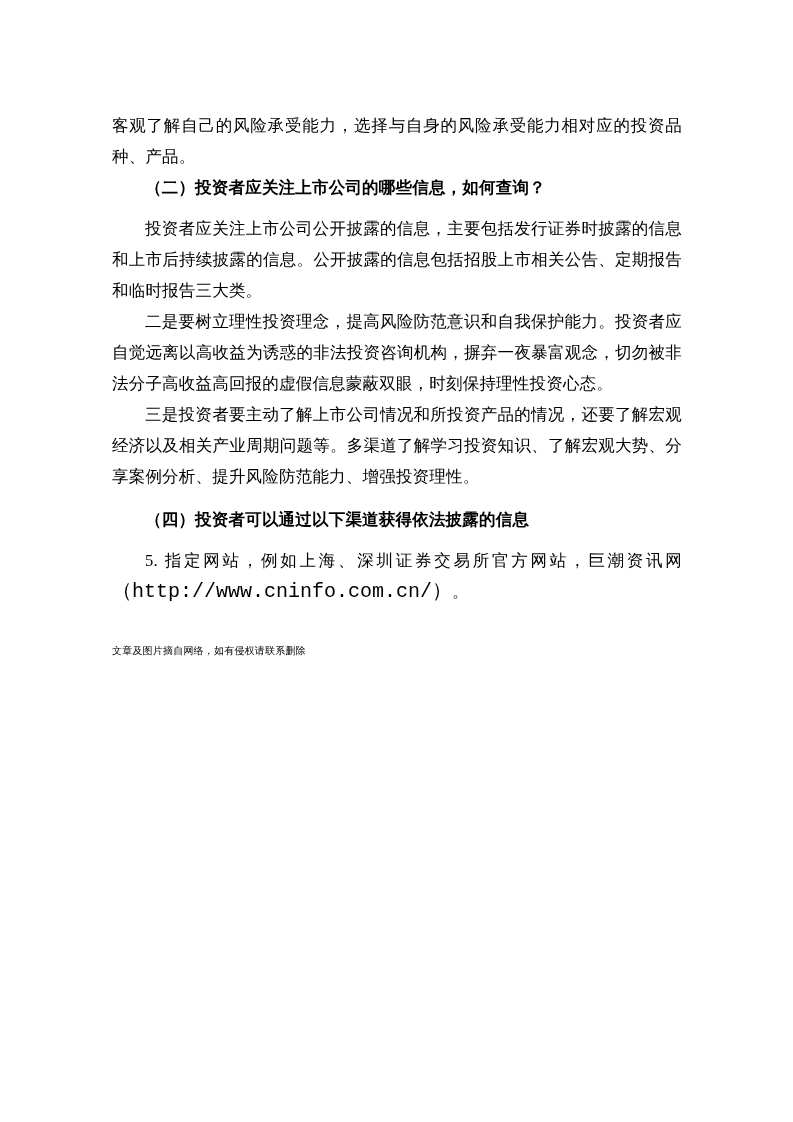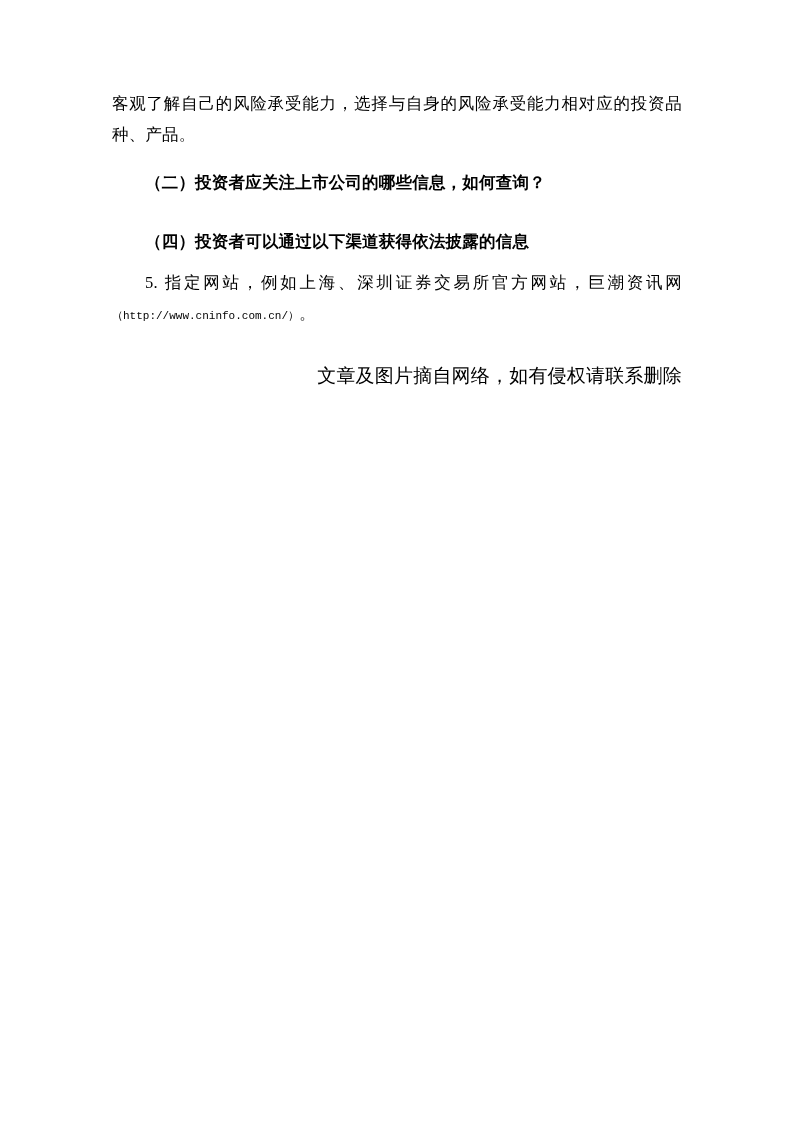--- a/index.html
+++ b/index.html
@@ -37,6 +37,7 @@
   }
   p.cont {
     text-indent: 0;
+    margin-top: 22px;
   }
   p.heading {
     font-weight: bold;

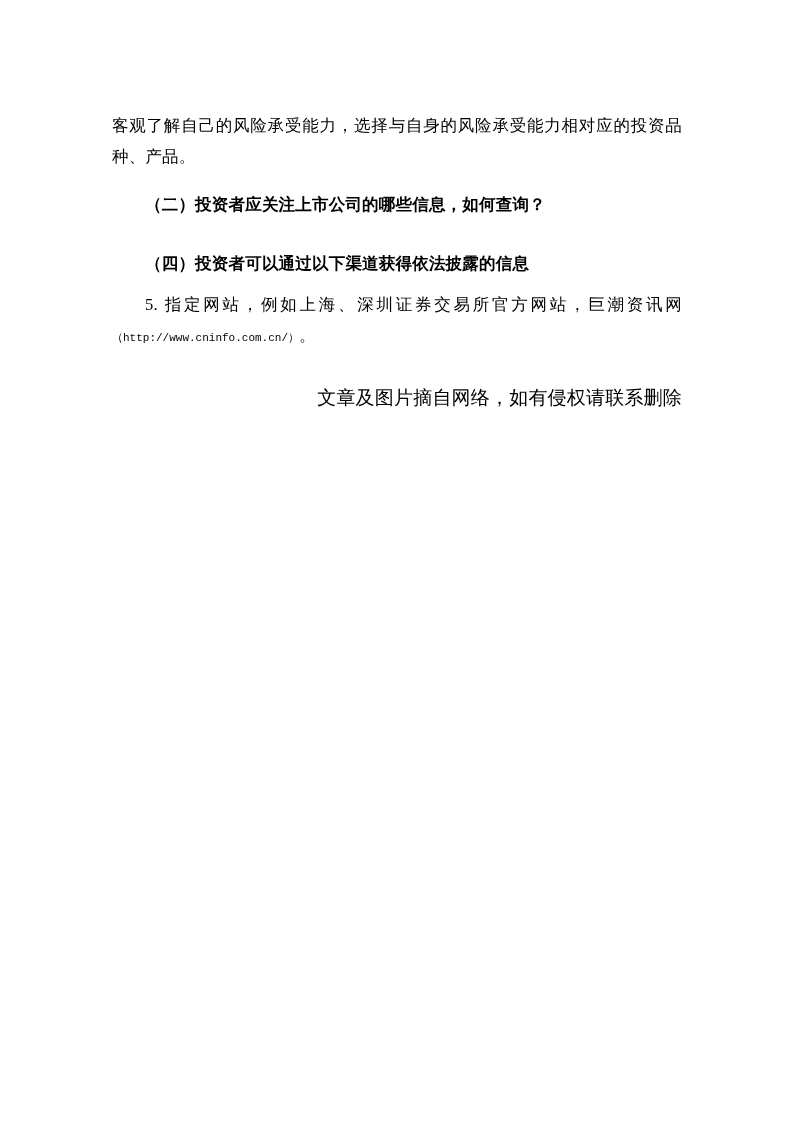--- a/index.html
+++ b/index.html
@@ -42,7 +42,6 @@
   p.heading {
     font-weight: bold;
     text-indent: 33px;
-    margin-top: 17px;
     margin-bottom: 10px;
   }
   p.heading.tight {

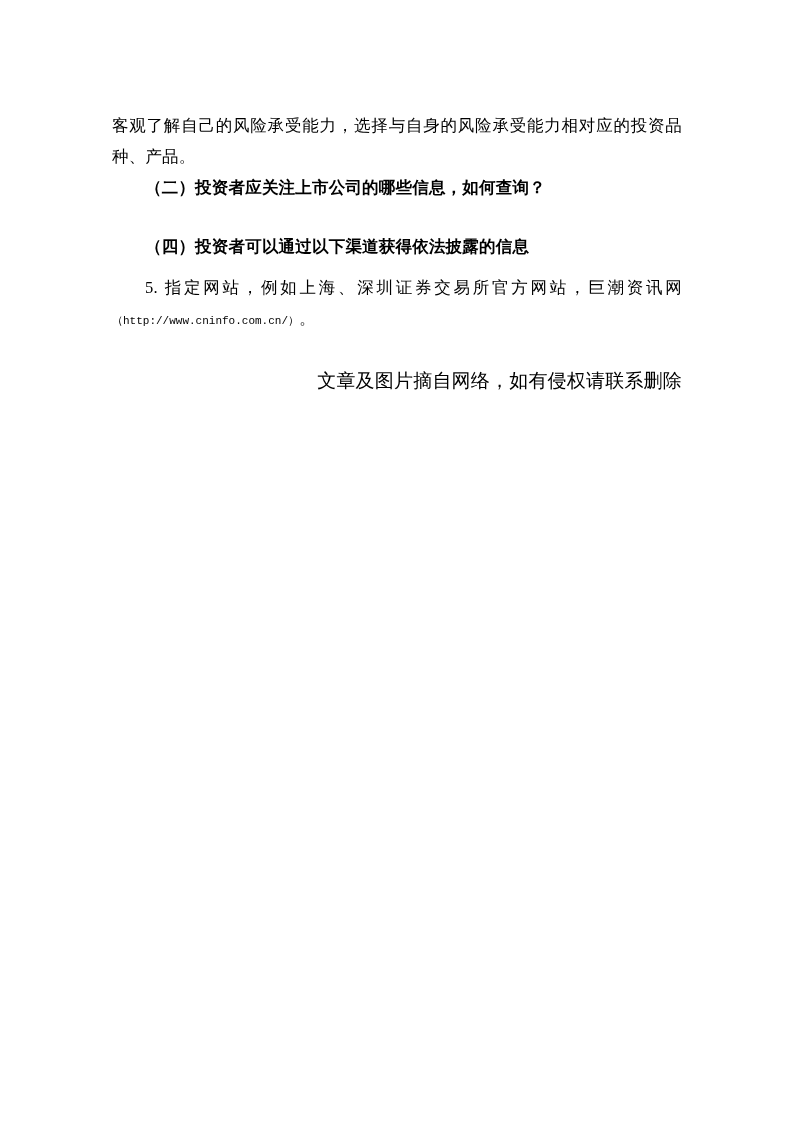--- a/index.html
+++ b/index.html
@@ -70,6 +70,7 @@
 
     <p class="heading">（二）投资者应关注上市公司的哪些信息，如何查询？</p>
 
+    <p class="body-text">投资者应关注上市公司公开披露的信息，主要包括发行证券时披露的信息和上市后持续披露的信息。公开披露的信息包括招股上市相关公告、定期报告和临时报告三大类。</p>
 
 
 

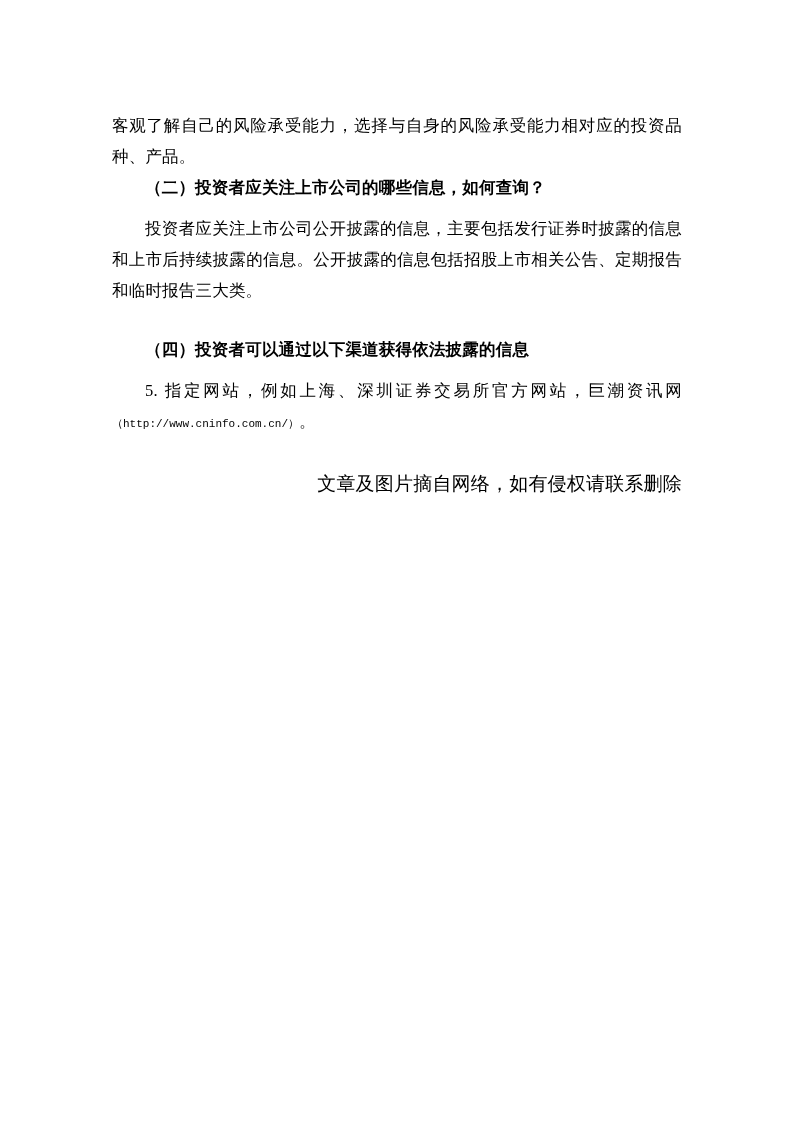--- a/index.html
+++ b/index.html
@@ -74,6 +74,7 @@
 
 
 
+    <p class="body-text">二是要树立理性投资理念，提高风险防范意识和自我保护能力。投资者应自觉远离以高收益为诱惑的非法投资咨询机构，摒弃一夜暴富观念，切勿被非法分子高收益高回报的虚假信息蒙蔽双眼，时刻保持理性投资心态。</p>
 
 
     <p class="heading tight">（四）投资者可以通过以下渠道获得依法披露的信息</p>

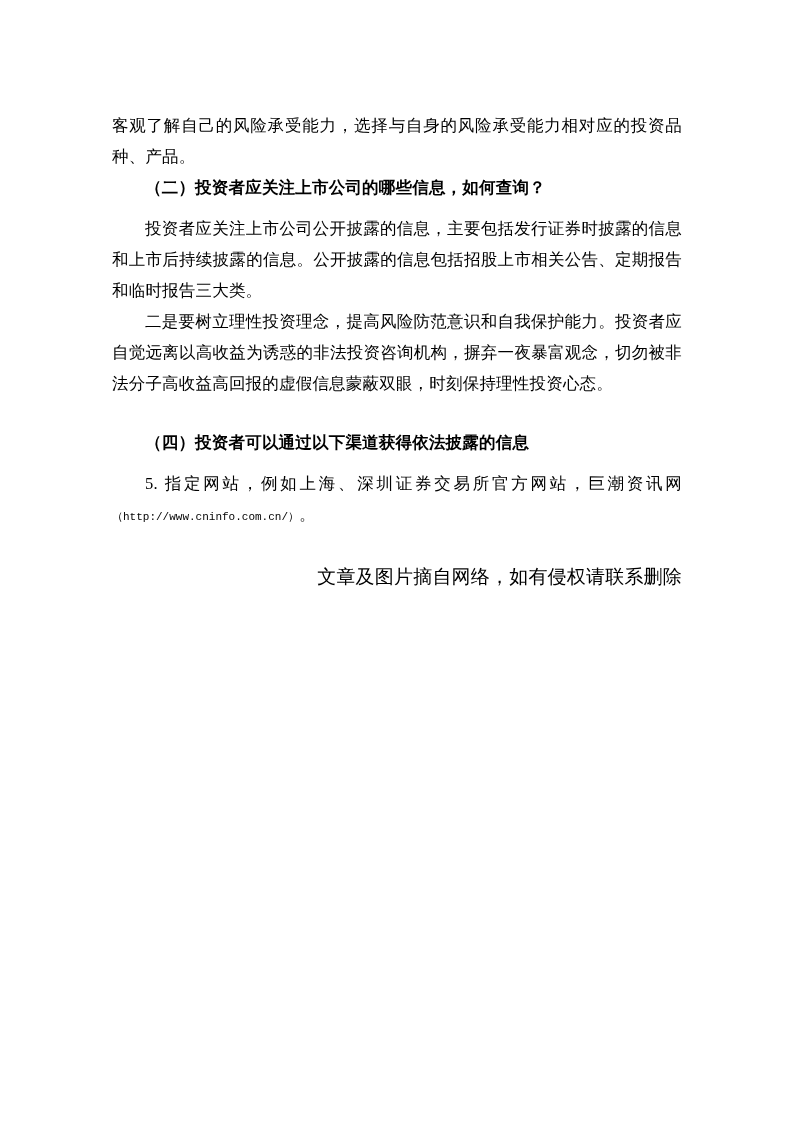--- a/index.html
+++ b/index.html
@@ -76,6 +76,7 @@
 
     <p class="body-text">二是要树立理性投资理念，提高风险防范意识和自我保护能力。投资者应自觉远离以高收益为诱惑的非法投资咨询机构，摒弃一夜暴富观念，切勿被非法分子高收益高回报的虚假信息蒙蔽双眼，时刻保持理性投资心态。</p>
 
+    <p class="body-text">三是投资者要主动了解上市公司情况和所投资产品的情况，还要了解宏观经济以及相关产业周期问题等。多渠道了解学习投资知识、了解宏观大势、分享案例分析、提升风险防范能力、增强投资理性。</p>
 
     <p class="heading tight">（四）投资者可以通过以下渠道获得依法披露的信息</p>
 

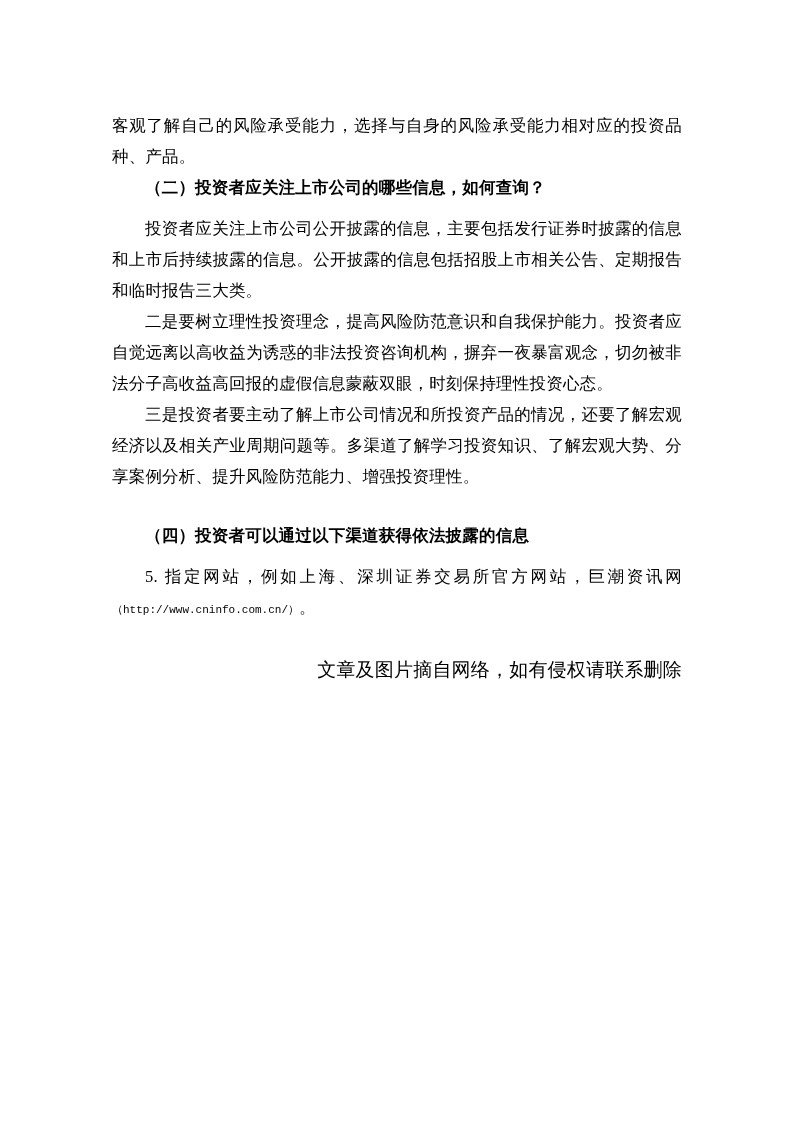--- a/index.html
+++ b/index.html
@@ -45,7 +45,7 @@
     margin-bottom: 10px;
   }
   p.heading.tight {
-    margin-top: 28px;
+    margin-top: 12px;
   }
   .mono-inline {
     font-family: "Liberation Mono", "DejaVu Sans Mono", monospace;

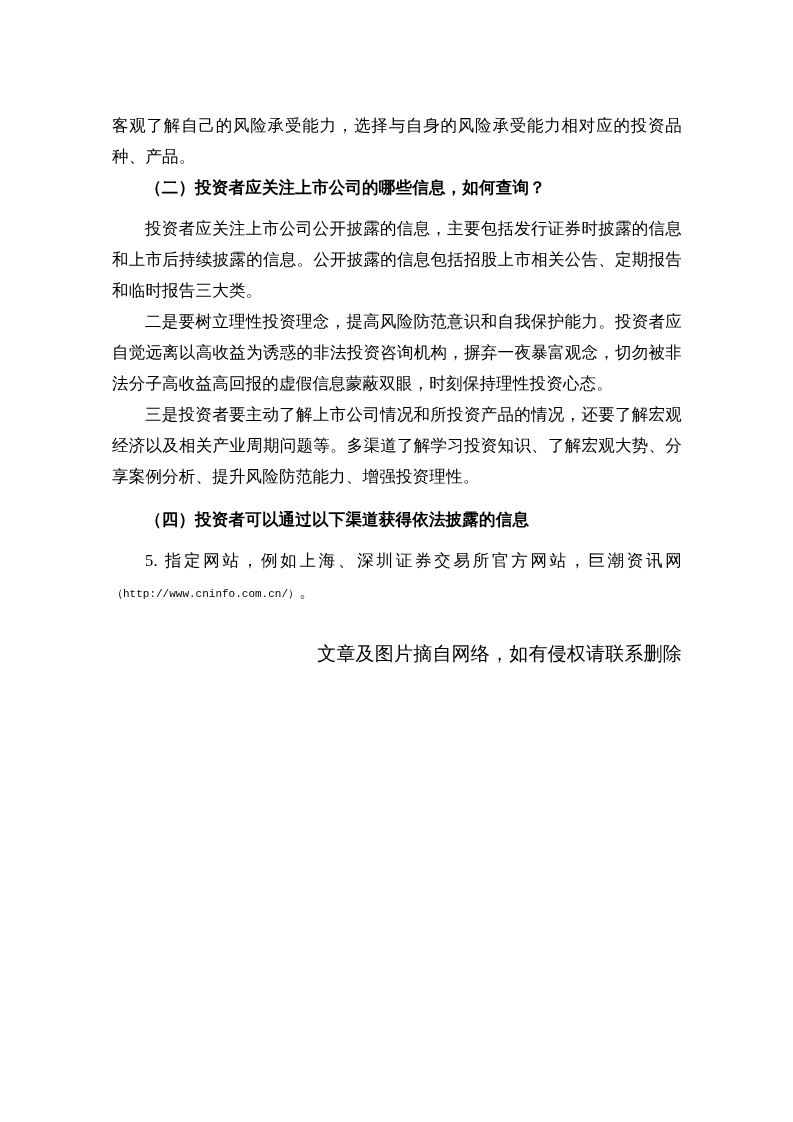--- a/index.html
+++ b/index.html
@@ -49,7 +49,7 @@
   }
   .mono-inline {
     font-family: "Liberation Mono", "DejaVu Sans Mono", monospace;
-    font-size: 11px;
+    font-size: 20px;
     letter-spacing: 0px;
   }
   p.footnote {

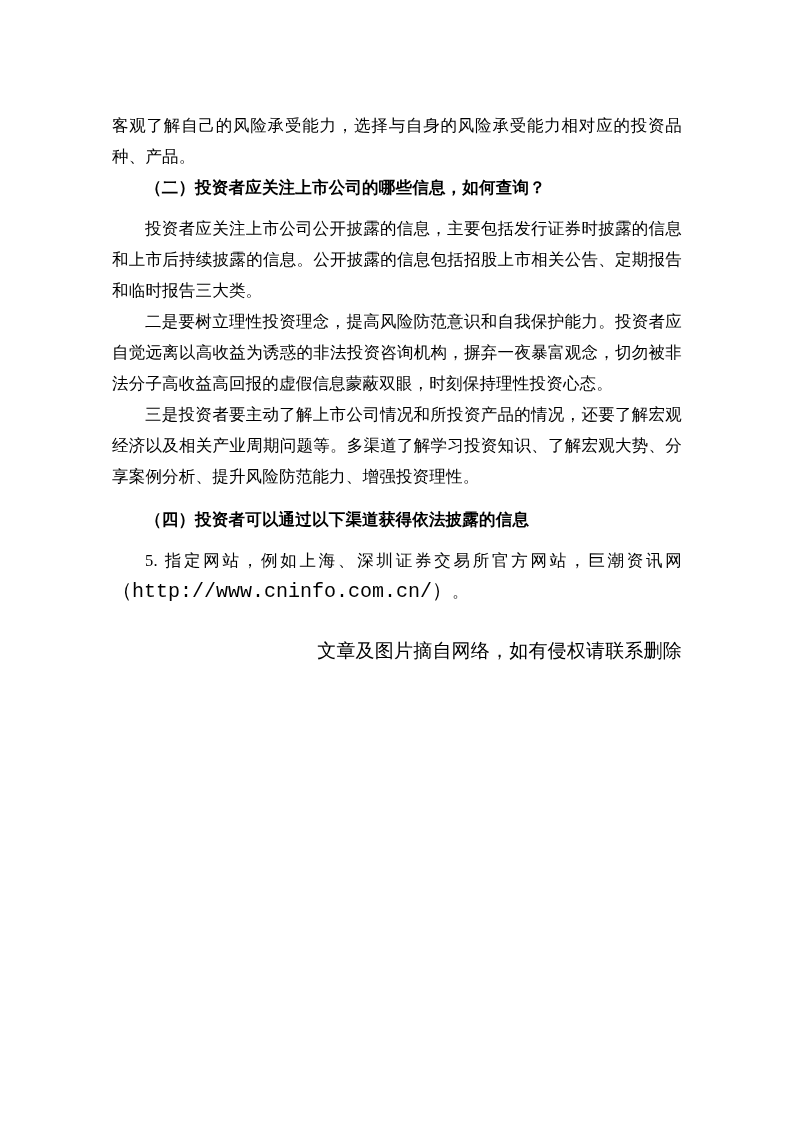--- a/index.html
+++ b/index.html
@@ -54,8 +54,7 @@
   }
   p.footnote {
     margin-top: 30px;
-    text-align: right;
-    font-size: 19px;
+    font-size: 10px;
     line-height: 28px;
     text-indent: 0;
   }

